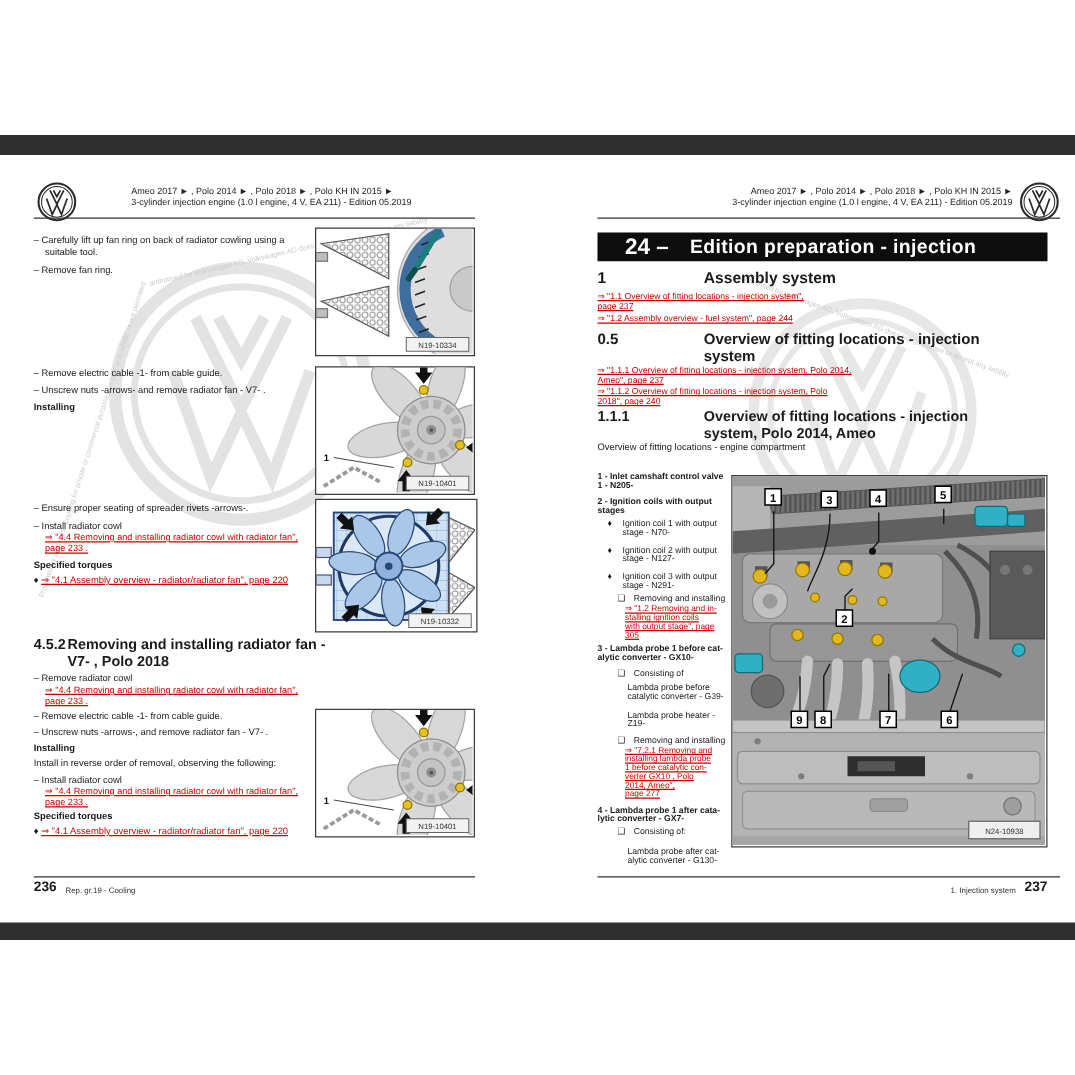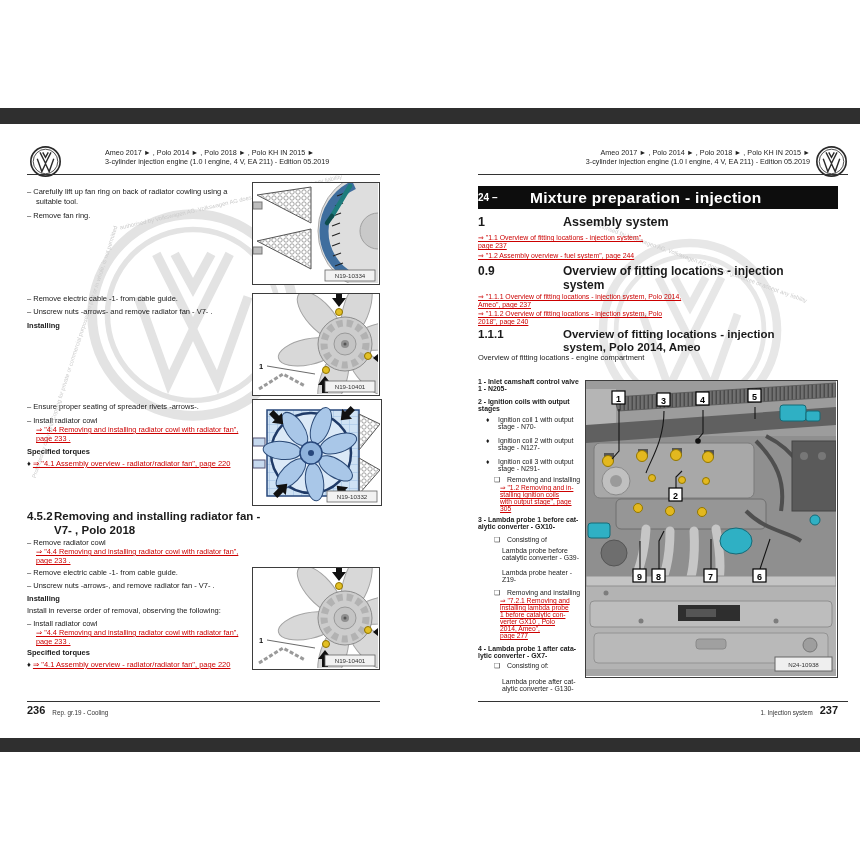--- a/index.html
+++ b/index.html
@@ -24,7 +24,7 @@
   .fig svg{display:block}
   
   .banner{position:absolute;top:39px;left:0;width:360px;height:23px;background:#0d0d0d;color:#fff;display:flex;align-items:center;z-index:2}
-  .banner .num{font-weight:bold;font-size:10px;margin-left:0;width:52px}
+  .banner .num{font-weight:bold;font-size:18px;margin-left:22px;width:52px}
   .banner .ttl{font-weight:bold;font-size:15.5px;letter-spacing:.3px}
   .rh{position:absolute;font-weight:bold;z-index:2}
   .rh .num{position:absolute;left:0;top:0}

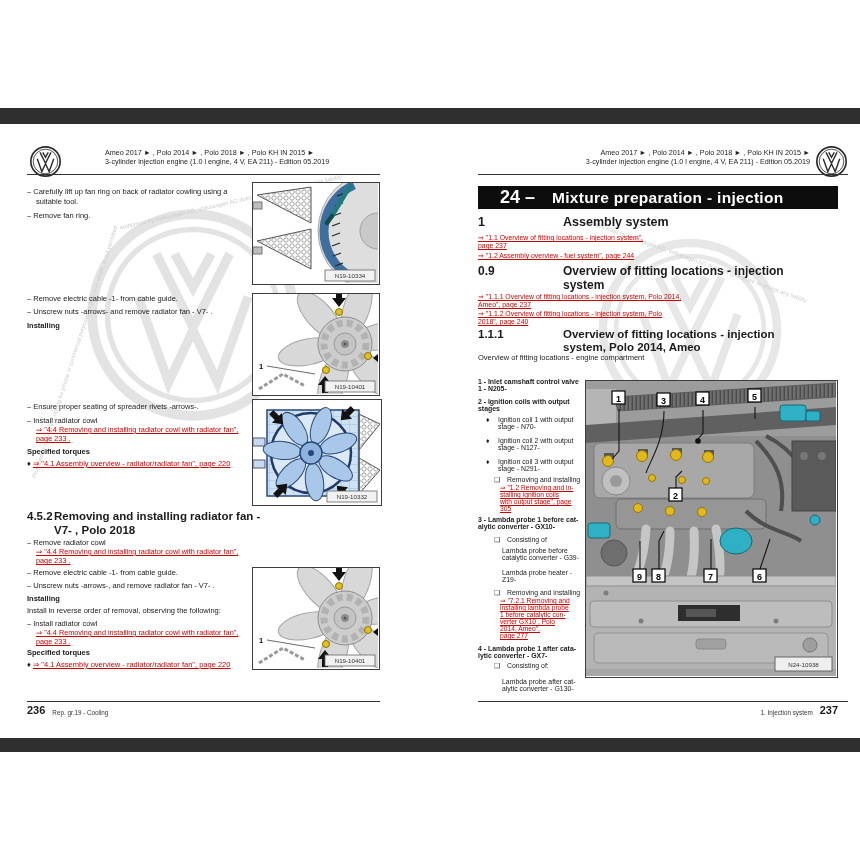--- a/index.html
+++ b/index.html
@@ -272,7 +272,7 @@
 
   <div class="banner">
     <span class="num">24 –</span>
-    <span class="ttl">Mixture preparation - injection</span>
+    <span class="ttl">Edition preparation - injection</span>
   </div>
 
   <div class="rh" style="top:68px;font-size:12.5px">

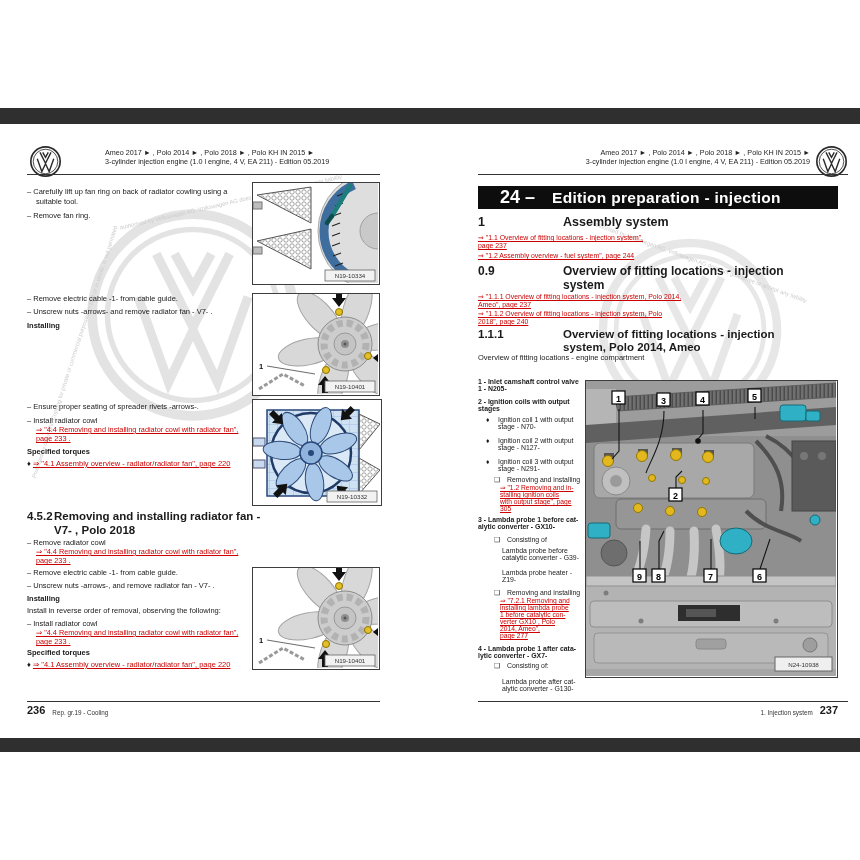--- a/index.html
+++ b/index.html
@@ -283,7 +283,7 @@
 page 237</div>
   <div class="rl red" style="top:105px">⇒ "1.2 Assembly overview - fuel system", page 244</div>
   <div class="rh" style="top:118px;font-size:12px;line-height:13.5px">
-    <span class="num">0.9</span>
+    <span class="num">0.5</span>
     <span class="ttl">Overview of fitting locations - injection
 system</span>
   </div>

